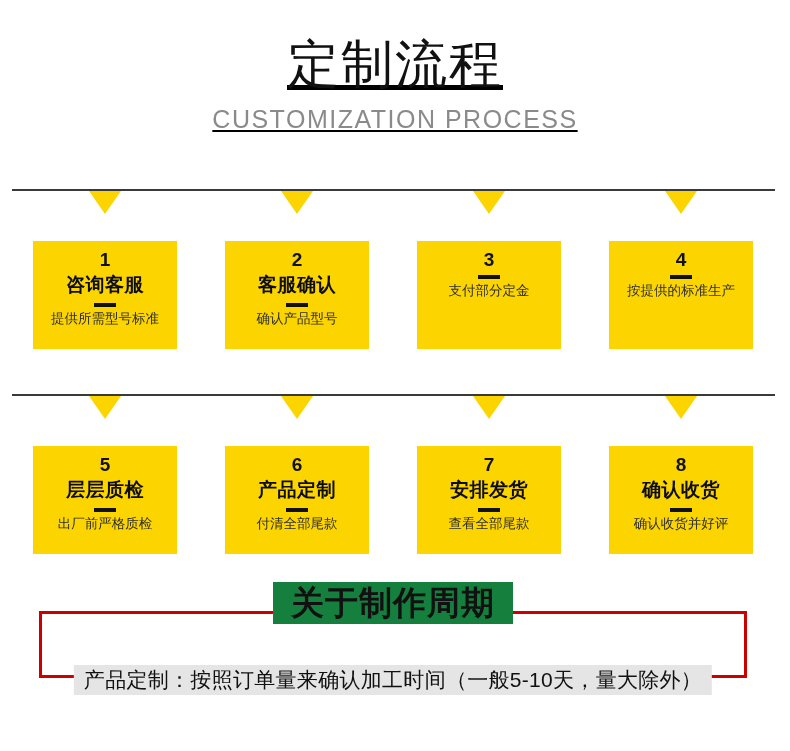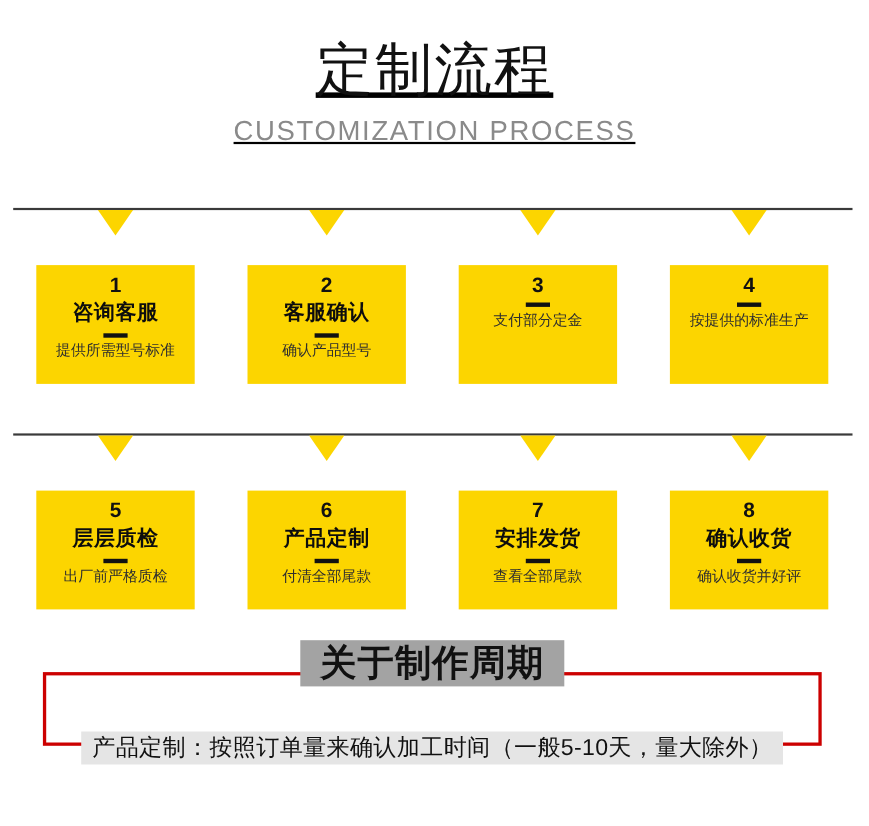--- a/index.html
+++ b/index.html
@@ -141,7 +141,7 @@
     left: 50%;
     top: -29px;
     transform: translateX(-50%);
-    background: #a3a3a3;
+    background: #15803d;
     padding: 0 18px;
     font-size: 33px;
     line-height: 42px;

